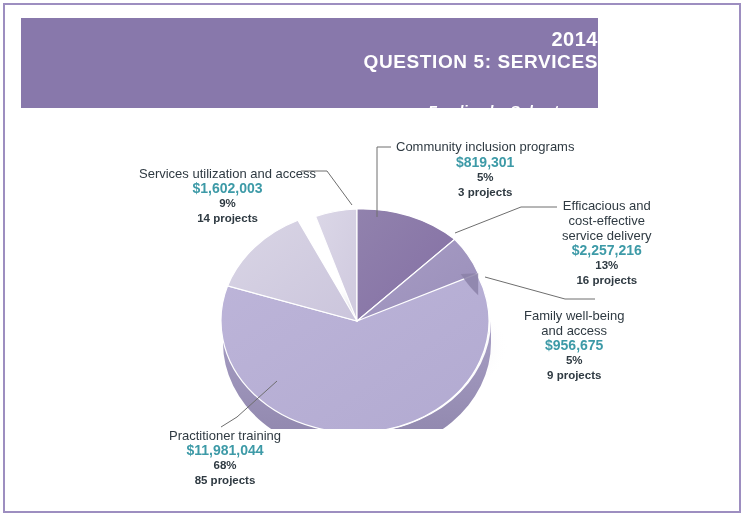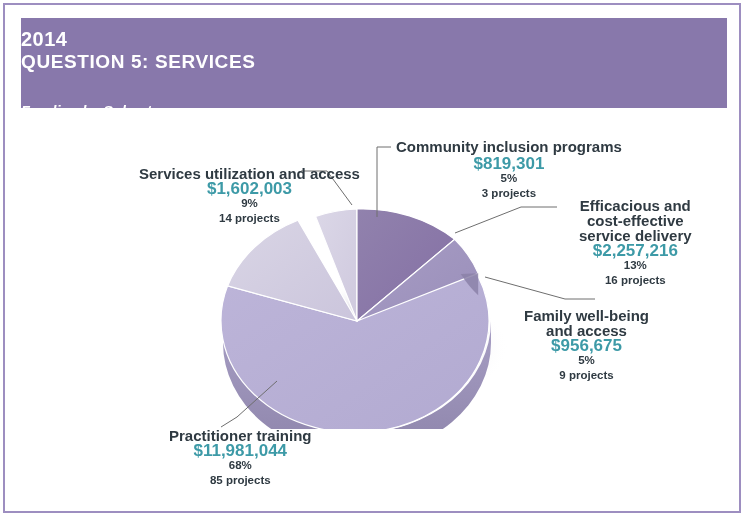--- a/index.html
+++ b/index.html
@@ -32,11 +32,11 @@
     position: absolute;
     left: 16px;
     top: 13px;
-    width: 706px;
+    width: 577px;
     height: 90px;
     background: #8878ab;
     color: #ffffff;
-    text-align: left;
+    text-align: right;
     box-sizing: border-box;
     padding-top: 9px;
   }

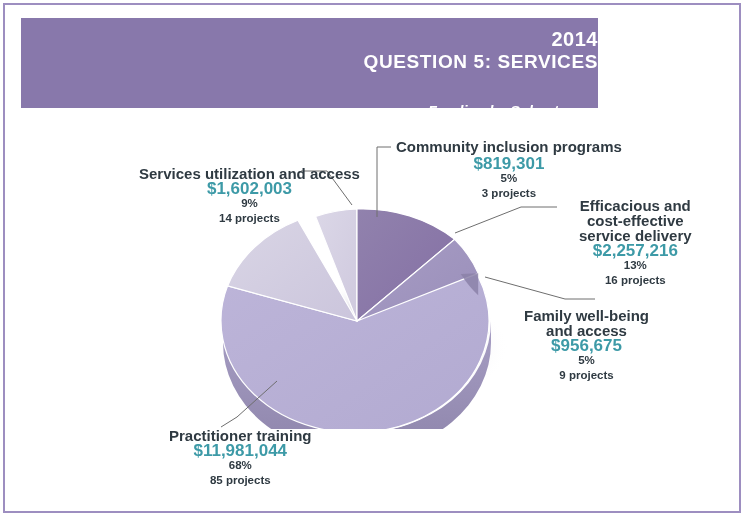--- a/index.html
+++ b/index.html
@@ -90,8 +90,8 @@
   }
   .callout .cat {
     color: #2f3a42;
-    font-size: 15px;
-    font-weight: bold;
+    font-size: 13px;
+    font-weight: normal;
   }
   .callout .amt {
     color: #3d9aa7;

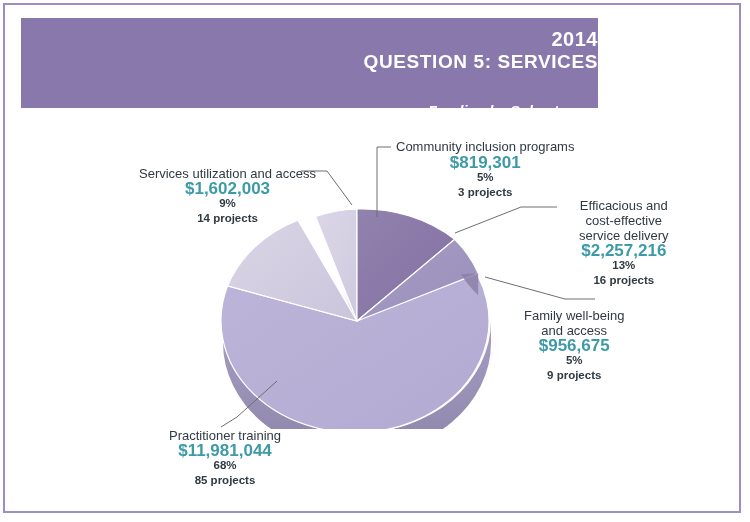--- a/index.html
+++ b/index.html
@@ -95,7 +95,7 @@
   }
   .callout .amt {
     color: #3d9aa7;
-    font-size: 17px;
+    font-size: 14px;
     font-weight: bold;
   }
   .callout .pct,

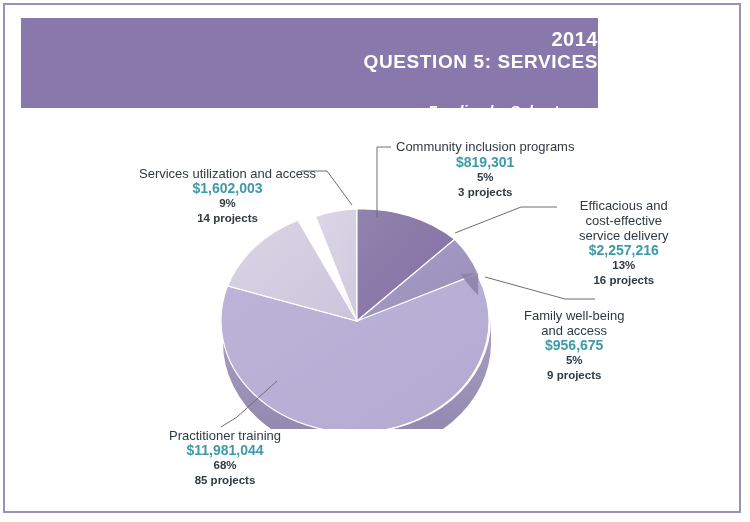--- a/index.html
+++ b/index.html
@@ -113,7 +113,7 @@
   #co-services  { left: 134px; top: 57px; text-align: center; }
   #co-services span { display: block; }
 
-  #co-efficacious { left: 574px; top: 89px; text-align: center; }
+  #co-efficacious { left: 557px; top: 89px; text-align: center; }
   #co-efficacious span { display: block; }
 
   #co-family { left: 510px; top: 199px; text-align: center; }

